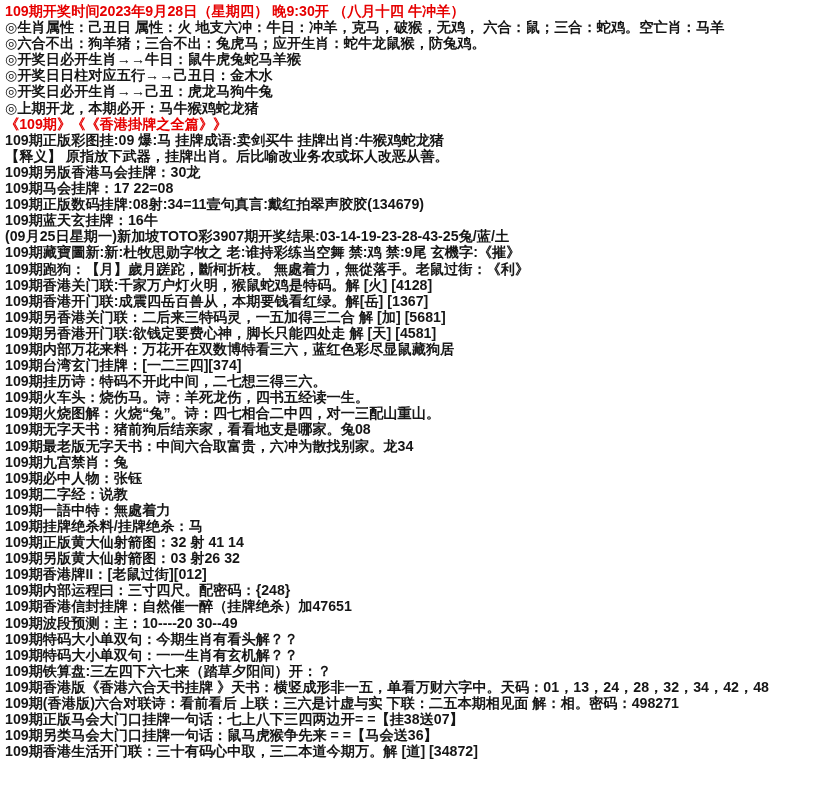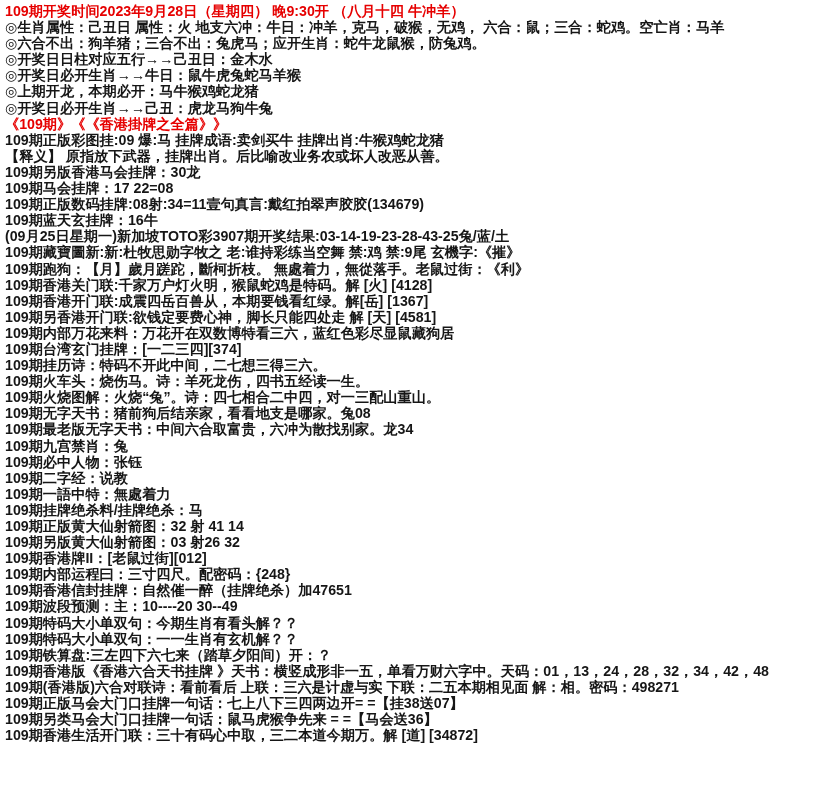--- a/index.html
+++ b/index.html
@@ -29,8 +29,8 @@
   <div class="line red">109期开奖时间2023年9月28日（星期四）  晚9:30开 （八月十四 牛冲羊）</div>
   <div class="line">◎生肖属性：己丑日 属性：火 地支六冲：牛日：冲羊，克马，破猴，无鸡， 六合：鼠；三合：蛇鸡。空亡肖：马羊</div>
   <div class="line">◎六合不出：狗羊猪；三合不出：兔虎马；应开生肖：蛇牛龙鼠猴，防兔鸡。</div>
+  <div class="line">◎开奖日必开生肖→→牛日：鼠牛虎兔蛇马羊猴</div>
   <div class="line">◎开奖日日柱对应五行→→己丑日：金木水</div>
-  <div class="line">◎开奖日必开生肖→→牛日：鼠牛虎兔蛇马羊猴</div>
   <div class="line">◎上期开龙，本期必开：马牛猴鸡蛇龙猪</div>
   <div class="line">◎开奖日必开生肖→→己丑：虎龙马狗牛兔</div>
   <div class="line red">《109期》《《香港掛牌之全篇》》</div>

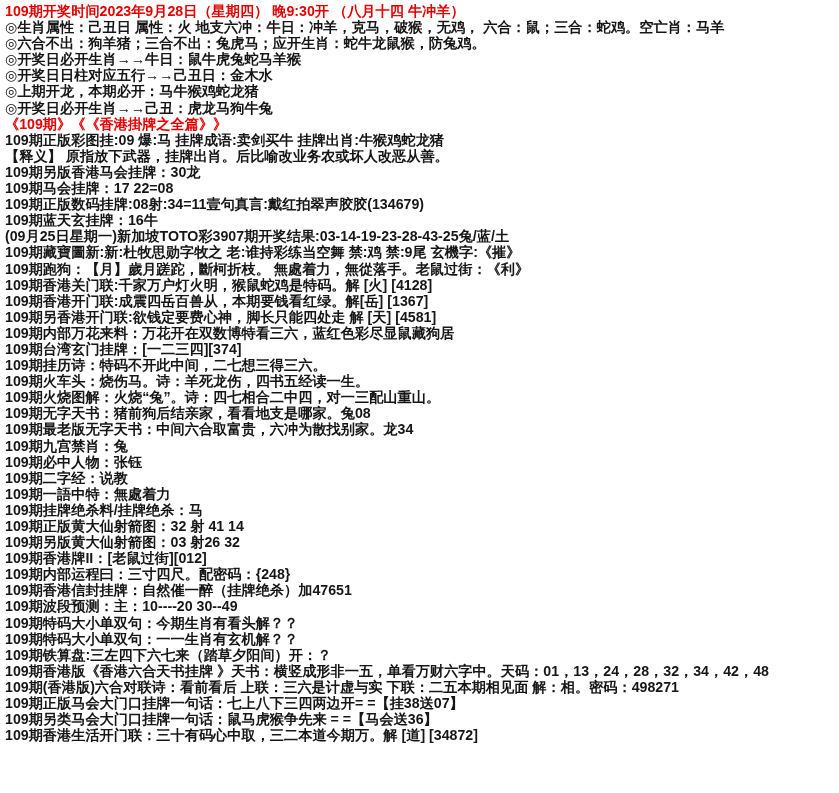--- a/index.html
+++ b/index.html
@@ -31,8 +31,8 @@
   <div class="line">◎六合不出：狗羊猪；三合不出：兔虎马；应开生肖：蛇牛龙鼠猴，防兔鸡。</div>
   <div class="line">◎开奖日必开生肖→→牛日：鼠牛虎兔蛇马羊猴</div>
   <div class="line">◎开奖日日柱对应五行→→己丑日：金木水</div>
+  <div class="line">◎开奖日必开生肖→→己丑：虎龙马狗牛兔</div>
   <div class="line">◎上期开龙，本期必开：马牛猴鸡蛇龙猪</div>
-  <div class="line">◎开奖日必开生肖→→己丑：虎龙马狗牛兔</div>
   <div class="line red">《109期》《《香港掛牌之全篇》》</div>
   <div class="line">109期正版彩图挂:09 爆:马 挂牌成语:卖剑买牛 挂牌出肖:牛猴鸡蛇龙猪</div>
   <div class="line">【释义】 原指放下武器，挂牌出肖。后比喻改业务农或坏人改恶从善。</div>

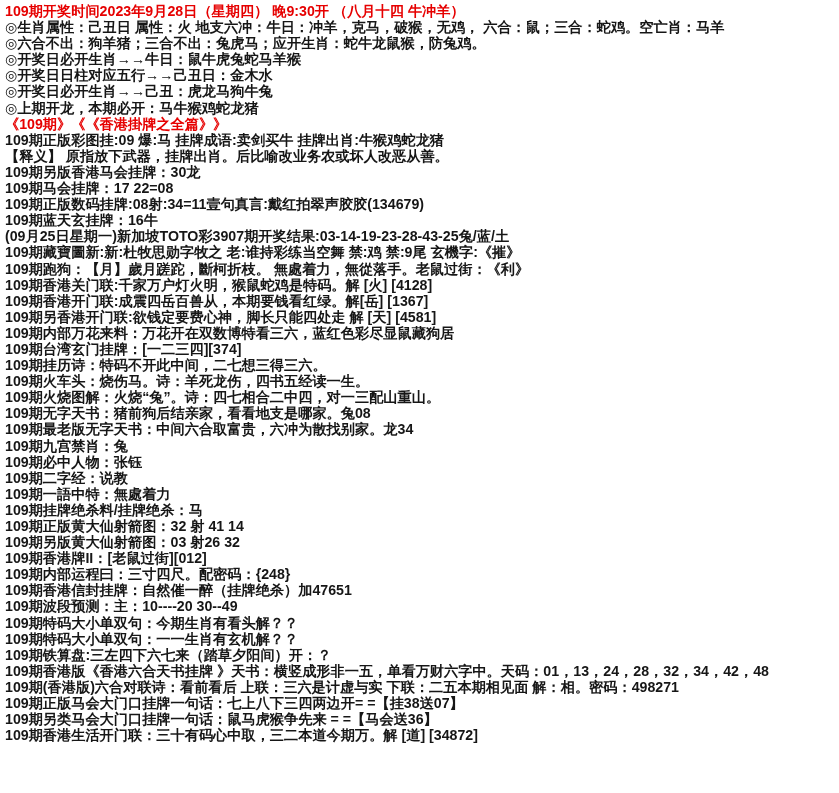--- a/index.html
+++ b/index.html
@@ -45,6 +45,7 @@
   <div class="line">109期跑狗：【月】歲月蹉跎，斷柯折枝。 無處着力，無從落手。老鼠过街：《利》</div>
   <div class="line">109期香港关门联:千家万户灯火明，猴鼠蛇鸡是特码。解 [火] [4128]</div>
   <div class="line">109期香港开门联:成震四岳百兽从，本期要钱看红绿。解[岳] [1367]</div>
+  <div class="line">109期另香港关门联：二后来三特码灵，一五加得三二合 解 [加] [5681]</div>
   <div class="line">109期另香港开门联:欲钱定要费心神，脚长只能四处走 解 [天] [4581]</div>
   <div class="line">109期内部万花来料：万花开在双数博特看三六，蓝红色彩尽显鼠藏狗居</div>
   <div class="line">109期台湾玄门挂牌：[一二三四][374]</div>

